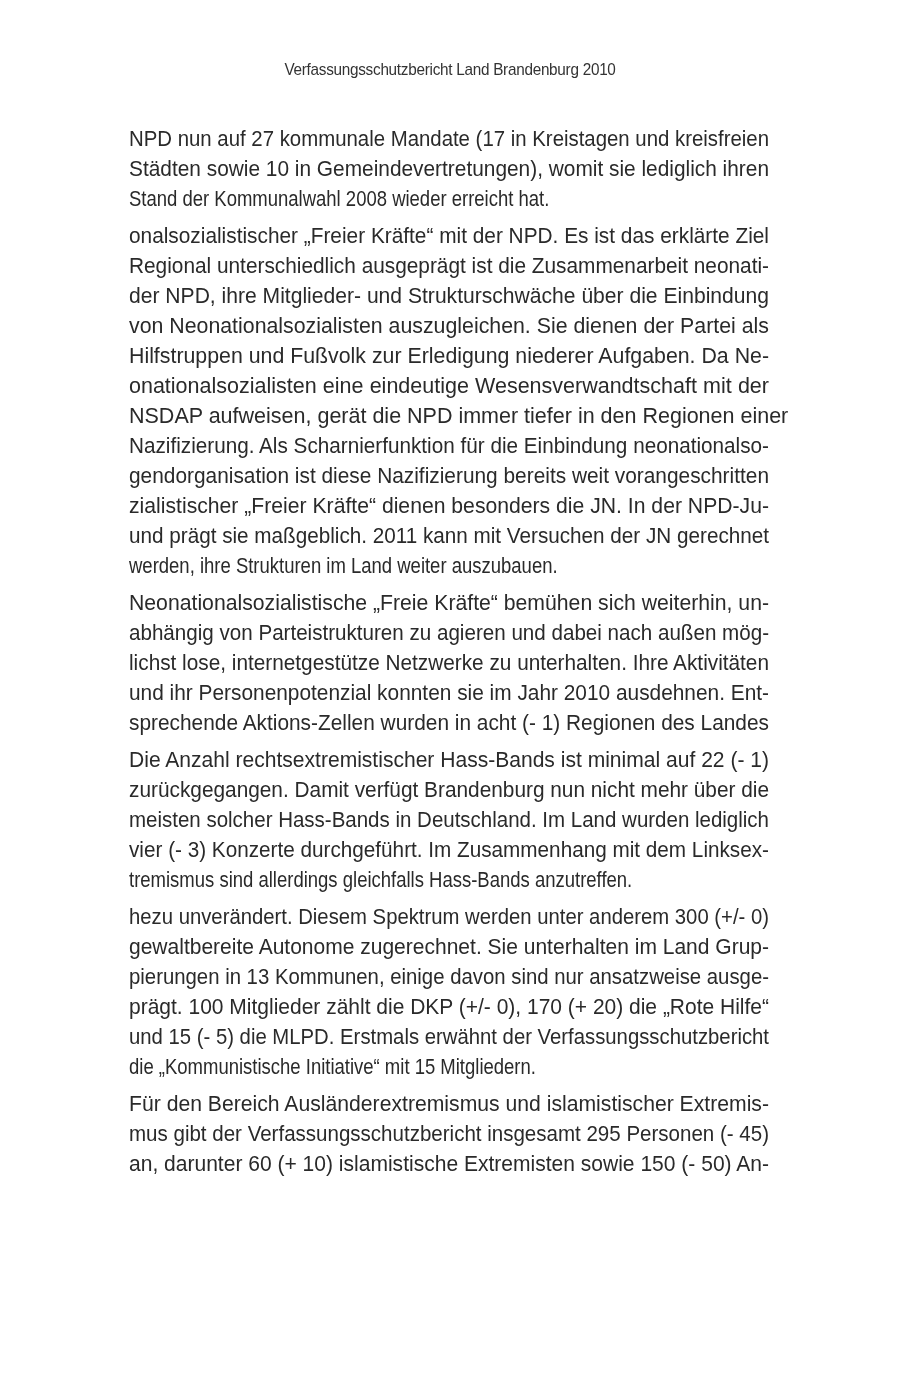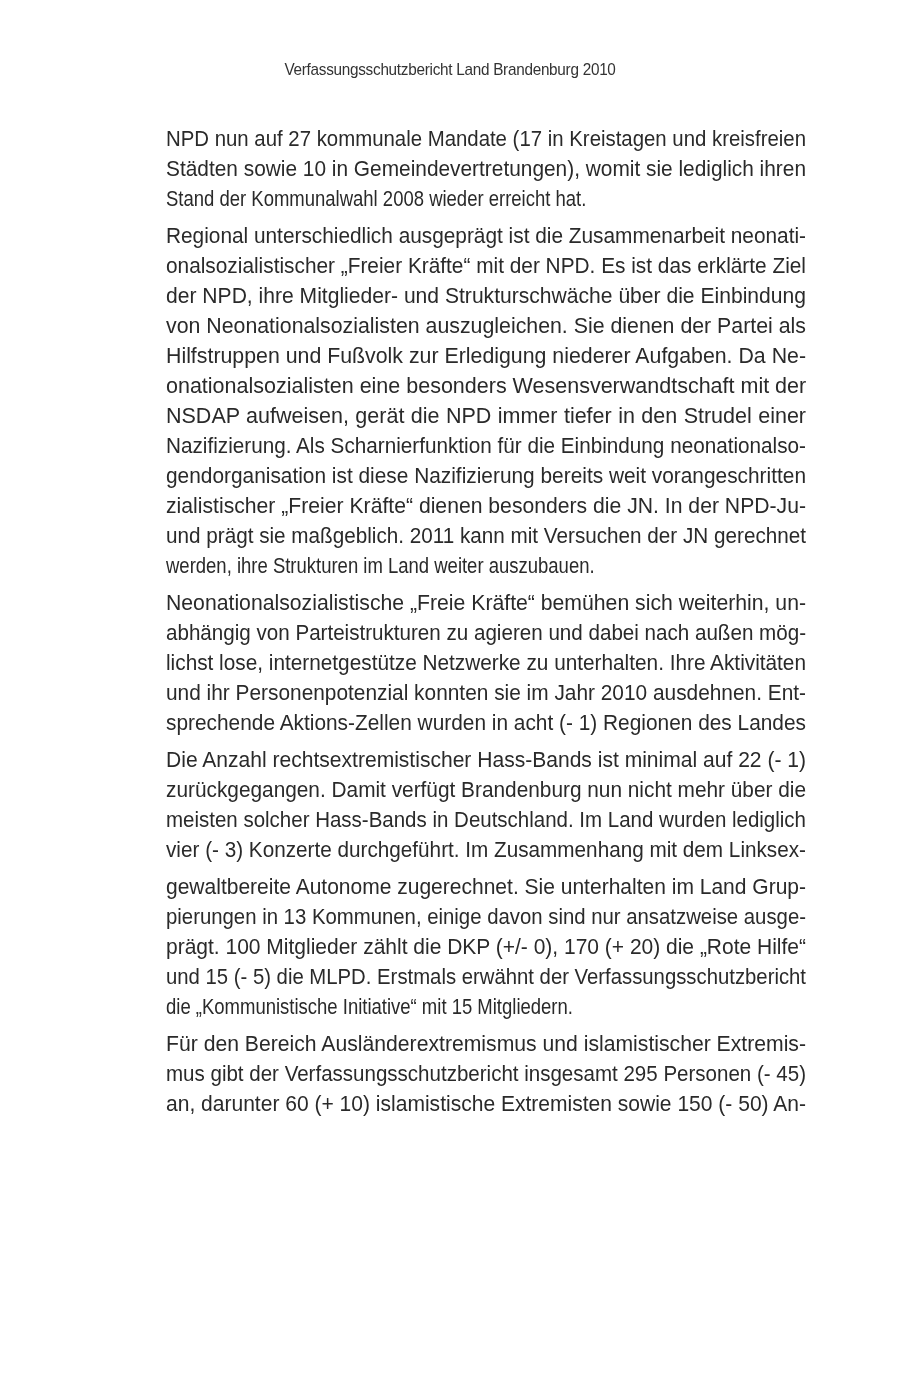--- a/index.html
+++ b/index.html
@@ -32,7 +32,6 @@
       top: 124px;
       left: 129px;
       width: 640px;
-      margin-left: 37px;
     }
     .para {
       margin: 0 0 7px 0;

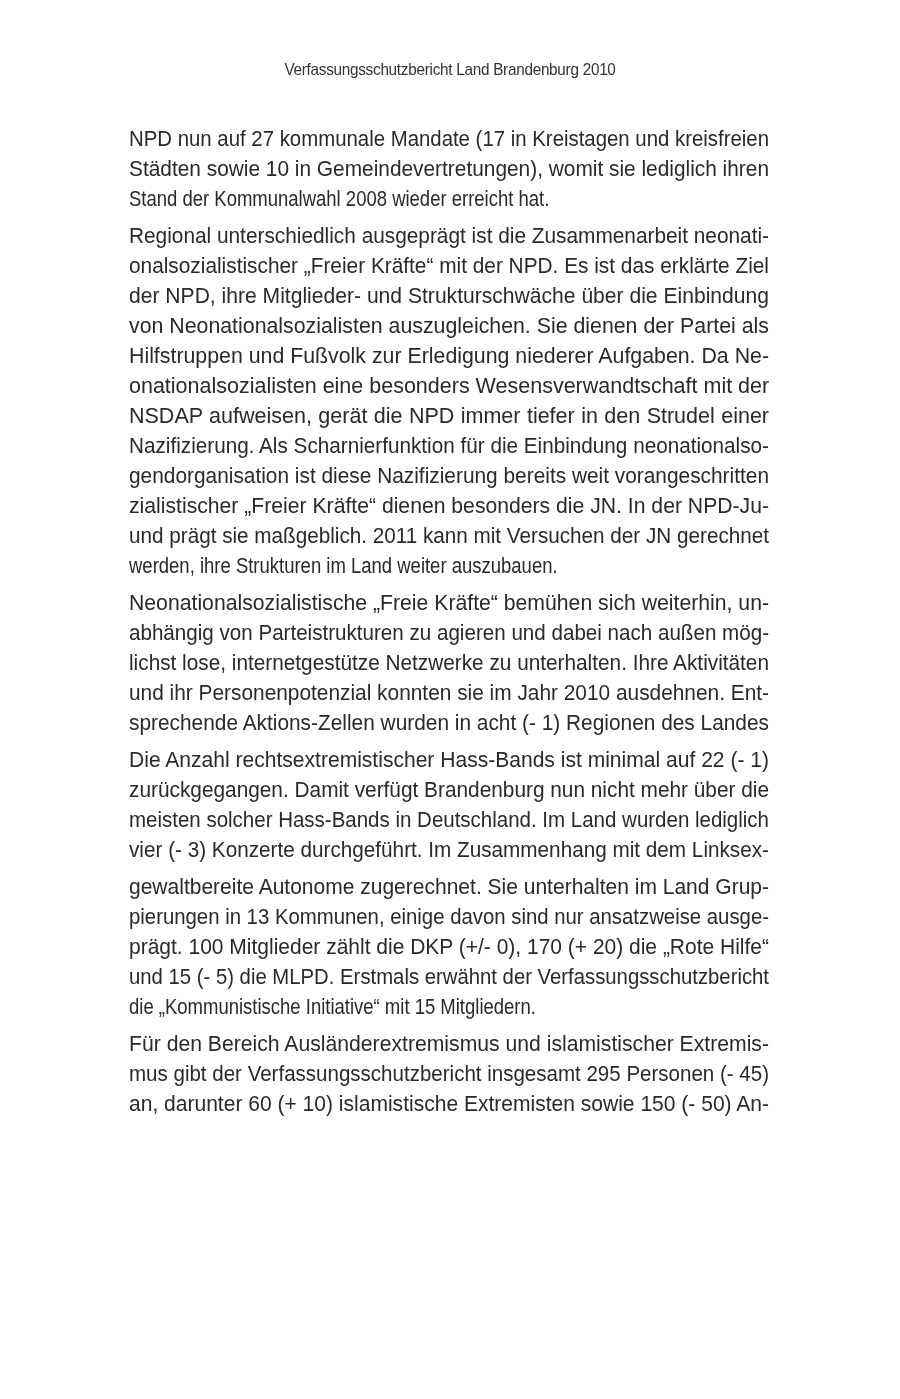--- a/index.html
+++ b/index.html
@@ -68,8 +68,8 @@
   </div>
 
   <div class="para">
+    <span class="line justify"><span class="line-inner" style="width: 660.719px; text-align: justify; text-align-last: justify; transform: scaleX(0.968642);">onalsozialistischer „Freier Kräfte“ mit der NPD. Es ist das erklärte Ziel</span></span>
     <span class="line justify"><span class="line-inner" style="width: 660.906px; text-align: justify; text-align-last: justify; transform: scaleX(0.968367);">Regional unterschiedlich ausgeprägt ist die Zusammenarbeit neonati-</span></span>
-    <span class="line justify"><span class="line-inner" style="width: 660.719px; text-align: justify; text-align-last: justify; transform: scaleX(0.968642);">onalsozialistischer „Freier Kräfte“ mit der NPD. Es ist das erklärte Ziel</span></span>
     <span class="line justify"><span class="line-inner" style="width: 652.516px; text-align: justify; text-align-last: justify; transform: scaleX(0.980819);">der NPD, ihre Mitglieder- und Strukturschwäche über die Einbindung</span></span>
     <span class="line justify"><span class="line-inner" style="width: 645.422px; text-align: justify; text-align-last: justify; transform: scaleX(0.991599);">von Neonationalsozialisten auszugleichen. Sie dienen der Partei als</span></span>
     <span class="line justify"><span class="line-inner" style="width: 645.359px; text-align: justify; text-align-last: justify; transform: scaleX(0.991696);">Hilfstruppen und Fußvolk zur Erledigung niederer Aufgaben. Da Ne-</span></span>

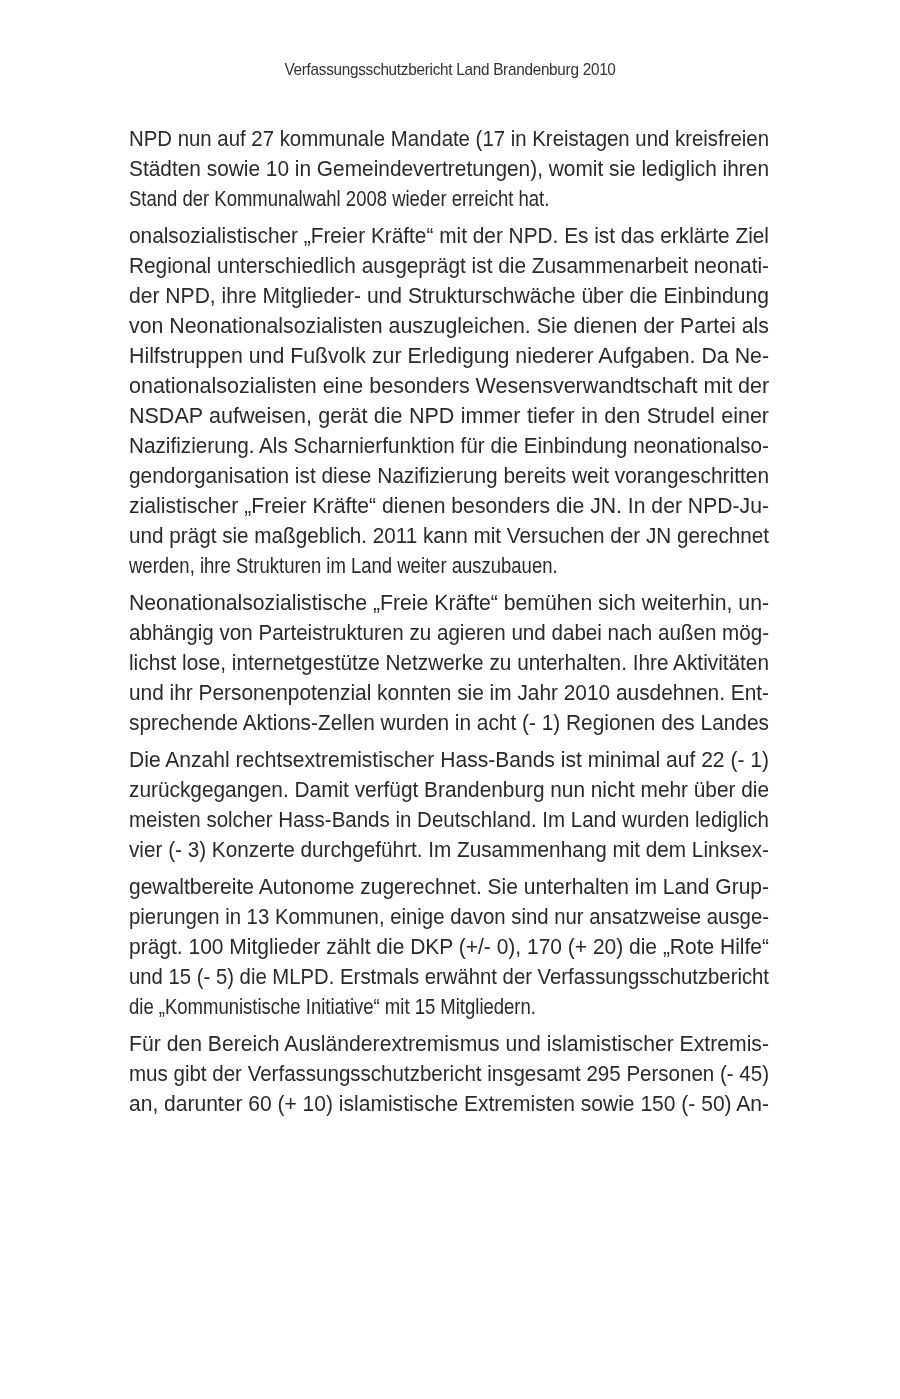--- a/index.html
+++ b/index.html
@@ -73,7 +73,7 @@
     <span class="line justify"><span class="line-inner" style="width: 652.516px; text-align: justify; text-align-last: justify; transform: scaleX(0.980819);">der NPD, ihre Mitglieder- und Strukturschwäche über die Einbindung</span></span>
     <span class="line justify"><span class="line-inner" style="width: 645.422px; text-align: justify; text-align-last: justify; transform: scaleX(0.991599);">von Neonationalsozialisten auszugleichen. Sie dienen der Partei als</span></span>
     <span class="line justify"><span class="line-inner" style="width: 645.359px; text-align: justify; text-align-last: justify; transform: scaleX(0.991696);">Hilfstruppen und Fußvolk zur Erledigung niederer Aufgaben. Da Ne-</span></span>
-    <span class="line justify">onationalsozialisten eine besonders Wesensverwandtschaft mit der</span>
+    <span class="line justify">onationalsozialisten eine eindeutige Wesensverwandtschaft mit der</span>
     <span class="line justify">NSDAP aufweisen, gerät die NPD immer tiefer in den Strudel einer</span>
     <span class="line justify"><span class="line-inner" style="width: 664.531px; text-align: justify; text-align-last: justify; transform: scaleX(0.963085);">Nazifizierung. Als Scharnierfunktion für die Einbindung neonationalso-</span></span>
     <span class="line justify"><span class="line-inner" style="width: 659.703px; text-align: justify; text-align-last: justify; transform: scaleX(0.970133);">gendorganisation ist diese Nazifizierung bereits weit vorangeschritten</span></span>

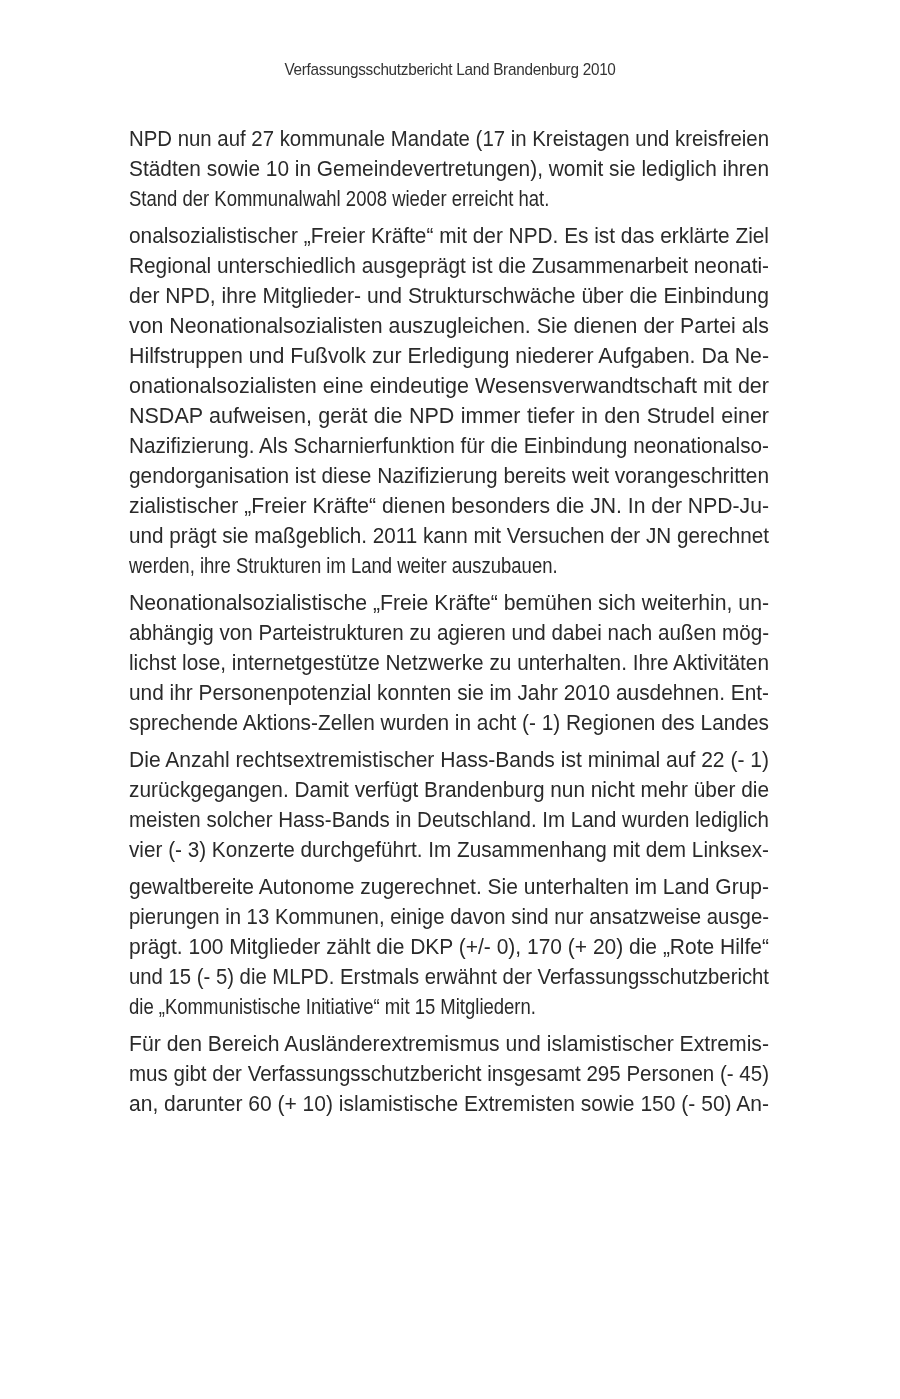--- a/index.html
+++ b/index.html
@@ -74,7 +74,7 @@
     <span class="line justify"><span class="line-inner" style="width: 645.422px; text-align: justify; text-align-last: justify; transform: scaleX(0.991599);">von Neonationalsozialisten auszugleichen. Sie dienen der Partei als</span></span>
     <span class="line justify"><span class="line-inner" style="width: 645.359px; text-align: justify; text-align-last: justify; transform: scaleX(0.991696);">Hilfstruppen und Fußvolk zur Erledigung niederer Aufgaben. Da Ne-</span></span>
     <span class="line justify">onationalsozialisten eine eindeutige Wesensverwandtschaft mit der</span>
-    <span class="line justify">NSDAP aufweisen, gerät die NPD immer tiefer in den Strudel einer</span>
+    <span class="line justify">NSDAP aufweisen, gerät die NPD immer tiefer in den Regionen einer</span>
     <span class="line justify"><span class="line-inner" style="width: 664.531px; text-align: justify; text-align-last: justify; transform: scaleX(0.963085);">Nazifizierung. Als Scharnierfunktion für die Einbindung neonationalso-</span></span>
     <span class="line justify"><span class="line-inner" style="width: 659.703px; text-align: justify; text-align-last: justify; transform: scaleX(0.970133);">gendorganisation ist diese Nazifizierung bereits weit vorangeschritten</span></span>
     <span class="line justify"><span class="line-inner" style="width: 650.031px; text-align: justify; text-align-last: justify; transform: scaleX(0.984568);">zialistischer „Freier Kräfte“ dienen besonders die JN. In der NPD-Ju-</span></span>

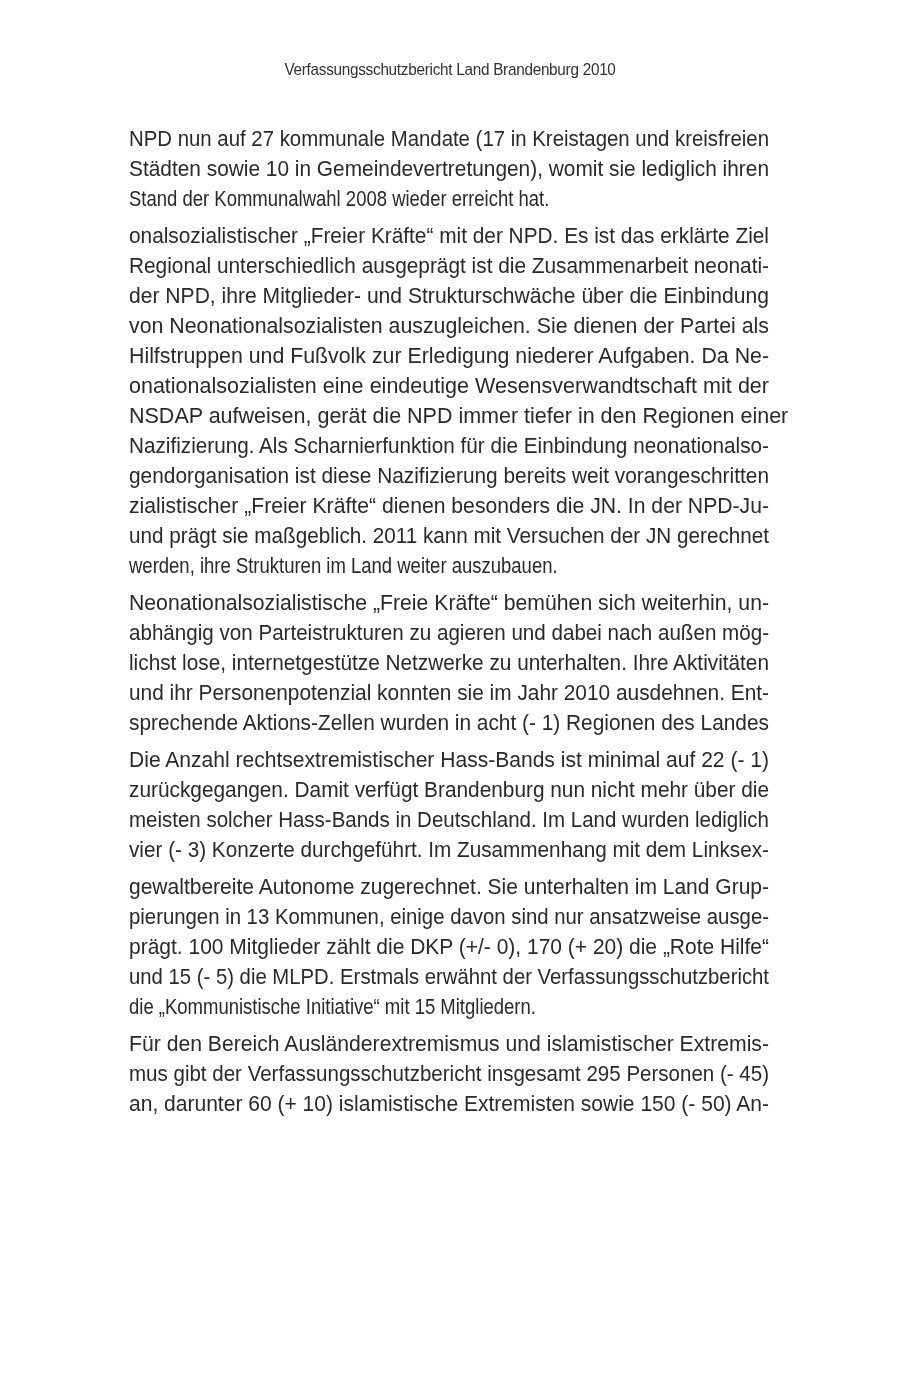--- a/index.html
+++ b/index.html
@@ -95,6 +95,7 @@
     <span class="line justify"><span class="line-inner" style="width: 660.938px; text-align: justify; text-align-last: justify; transform: scaleX(0.968322);">zurückgegangen. Damit verfügt Brandenburg nun nicht mehr über die</span></span>
     <span class="line justify"><span class="line-inner" style="width: 671.625px; text-align: justify; text-align-last: justify; transform: scaleX(0.952913);">meisten solcher Hass-Bands in Deutschland. Im Land wurden lediglich</span></span>
     <span class="line justify"><span class="line-inner" style="width: 664.375px; text-align: justify; text-align-last: justify; transform: scaleX(0.963311);">vier (- 3) Konzerte durchgeführt. Im Zusammenhang mit dem Linksex-</span></span>
+    <span class="line"><span class="line-inner" style="transform: scaleX(0.86);">tremismus sind allerdings gleichfalls Hass-Bands anzutreffen.</span></span>
   </div>
 
   <div class="para">

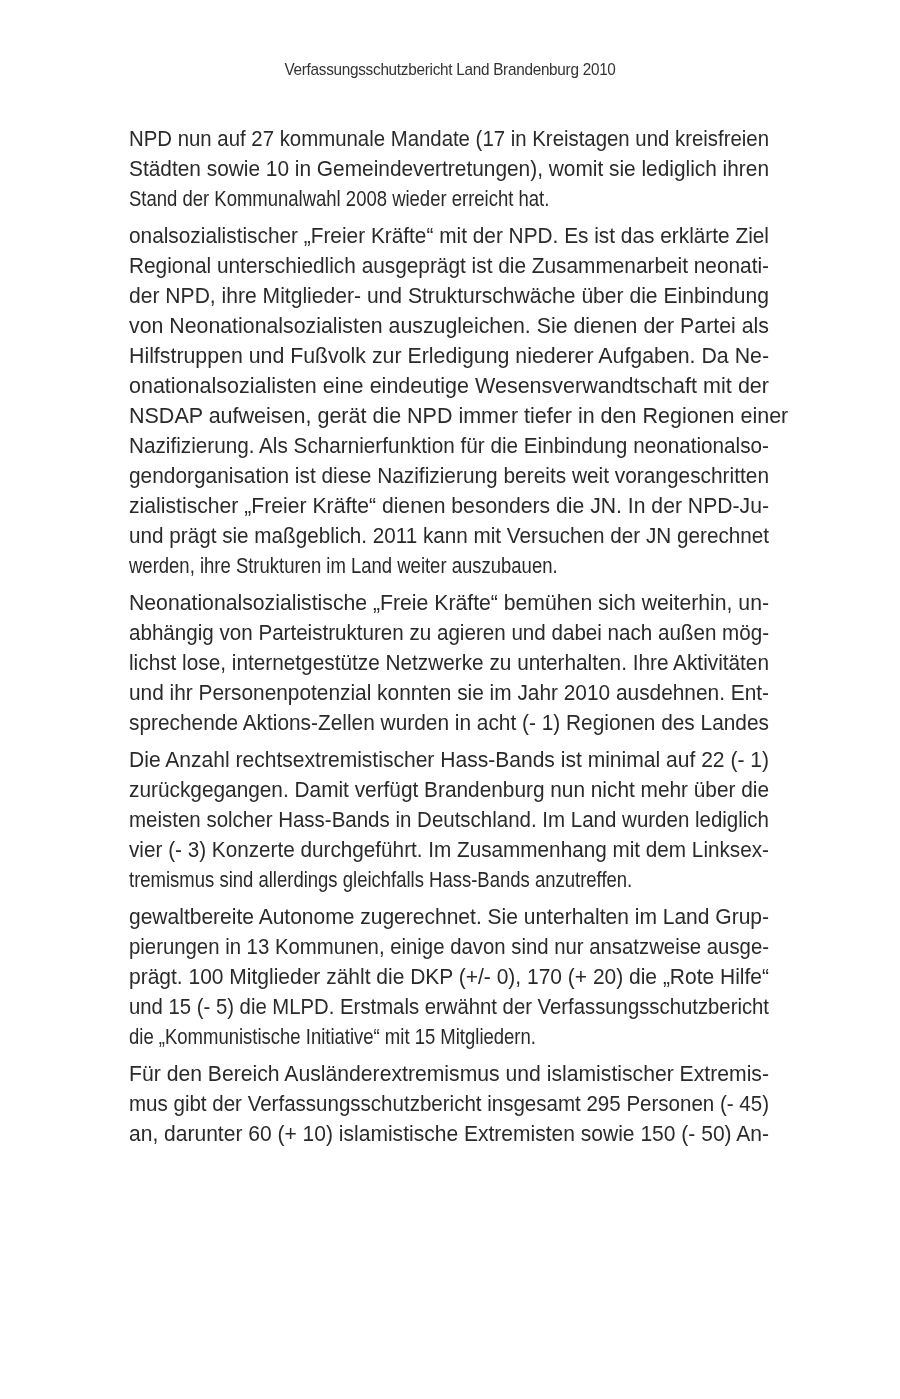--- a/index.html
+++ b/index.html
@@ -99,6 +99,7 @@
   </div>
 
   <div class="para">
+    <span class="line justify"><span class="line-inner" style="width: 678.203px; text-align: justify; text-align-last: justify; transform: scaleX(0.94367);">hezu unverändert. Diesem Spektrum werden unter anderem 300 (+/- 0)</span></span>
     <span class="line justify"><span class="line-inner" style="width: 654.969px; text-align: justify; text-align-last: justify; transform: scaleX(0.977146);">gewaltbereite Autonome zugerechnet. Sie unterhalten im Land Grup-</span></span>
     <span class="line justify"><span class="line-inner" style="width: 676.5px; text-align: justify; text-align-last: justify; transform: scaleX(0.946046);">pierungen in 13 Kommunen, einige davon sind nur ansatzweise ausge-</span></span>
     <span class="line justify"><span class="line-inner" style="width: 655.672px; text-align: justify; text-align-last: justify; transform: scaleX(0.976098);">prägt. 100 Mitglieder zählt die DKP (+/- 0), 170 (+ 20) die „Rote Hilfe“</span></span>

